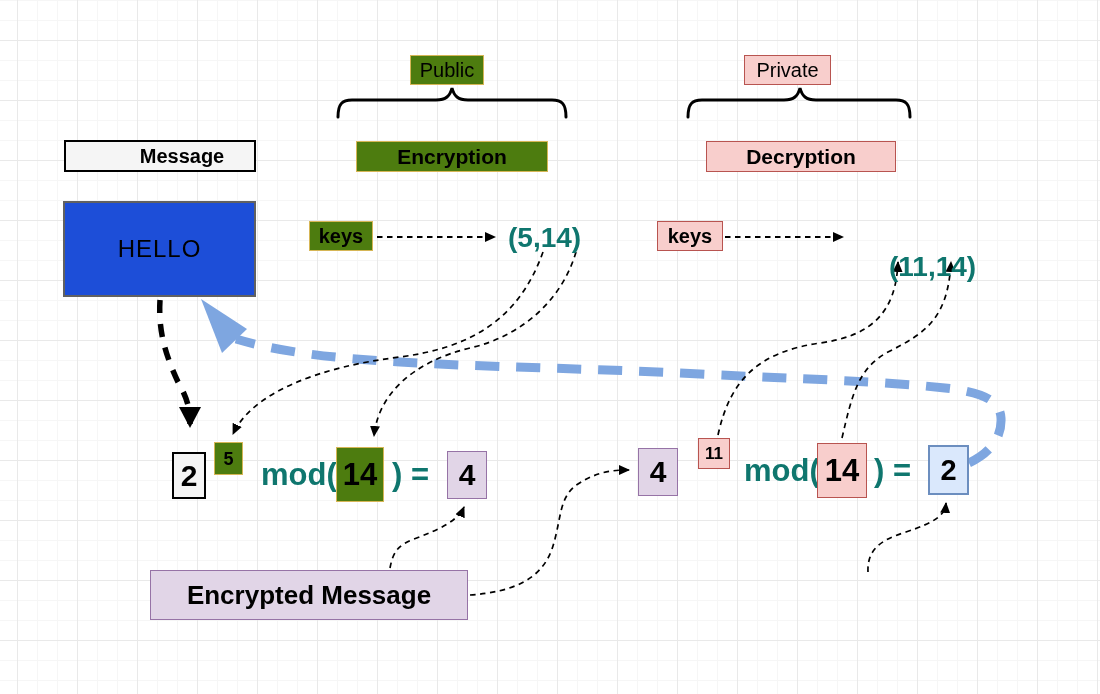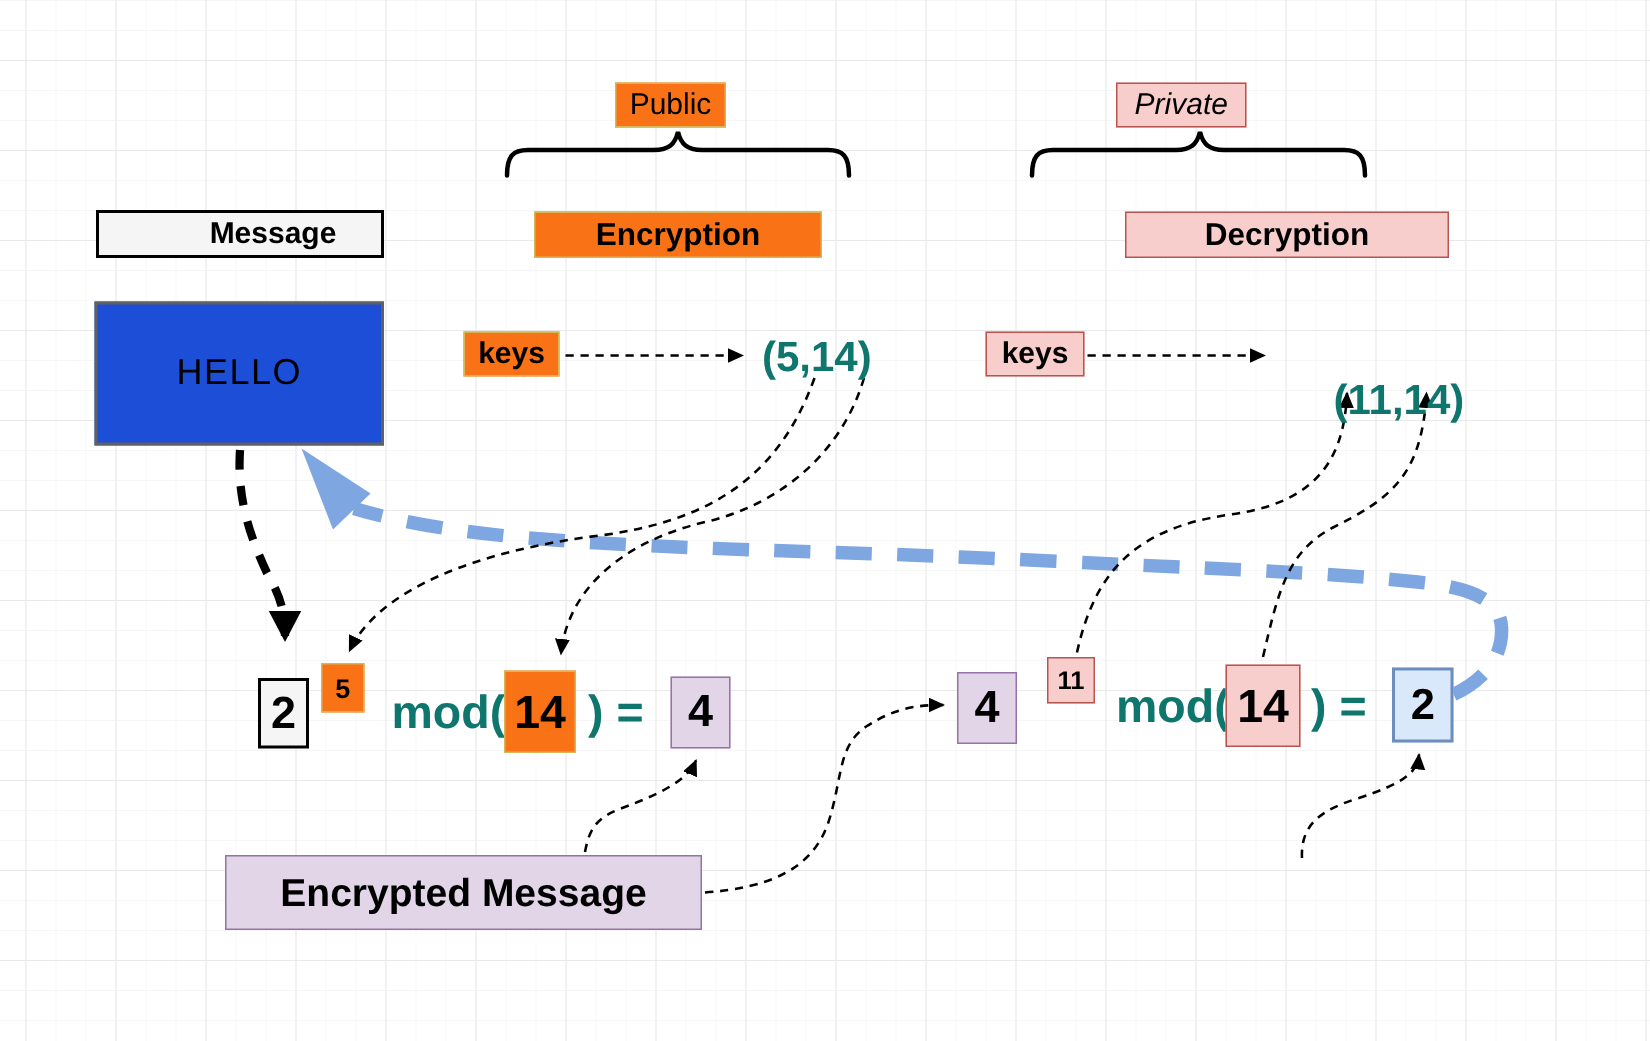--- a/index.html
+++ b/index.html
@@ -21,7 +21,7 @@
     color:#000;text-align:center;line-height:1;
   }
   .bold{font-weight:bold;}
-  .yellow{background:#f97316;border:1.5px solid #d6b656;}
+  .yellow{background:#4d7c0f;border:1.5px solid #d6b656;}
   .red{background:#f8cecc;border:1.5px solid #b85450;}
   .purple{background:#e1d5e7;border:1.5px solid #9673a6;}
   .blue{background:#dae8fc;border:2px solid #6c8ebf;}

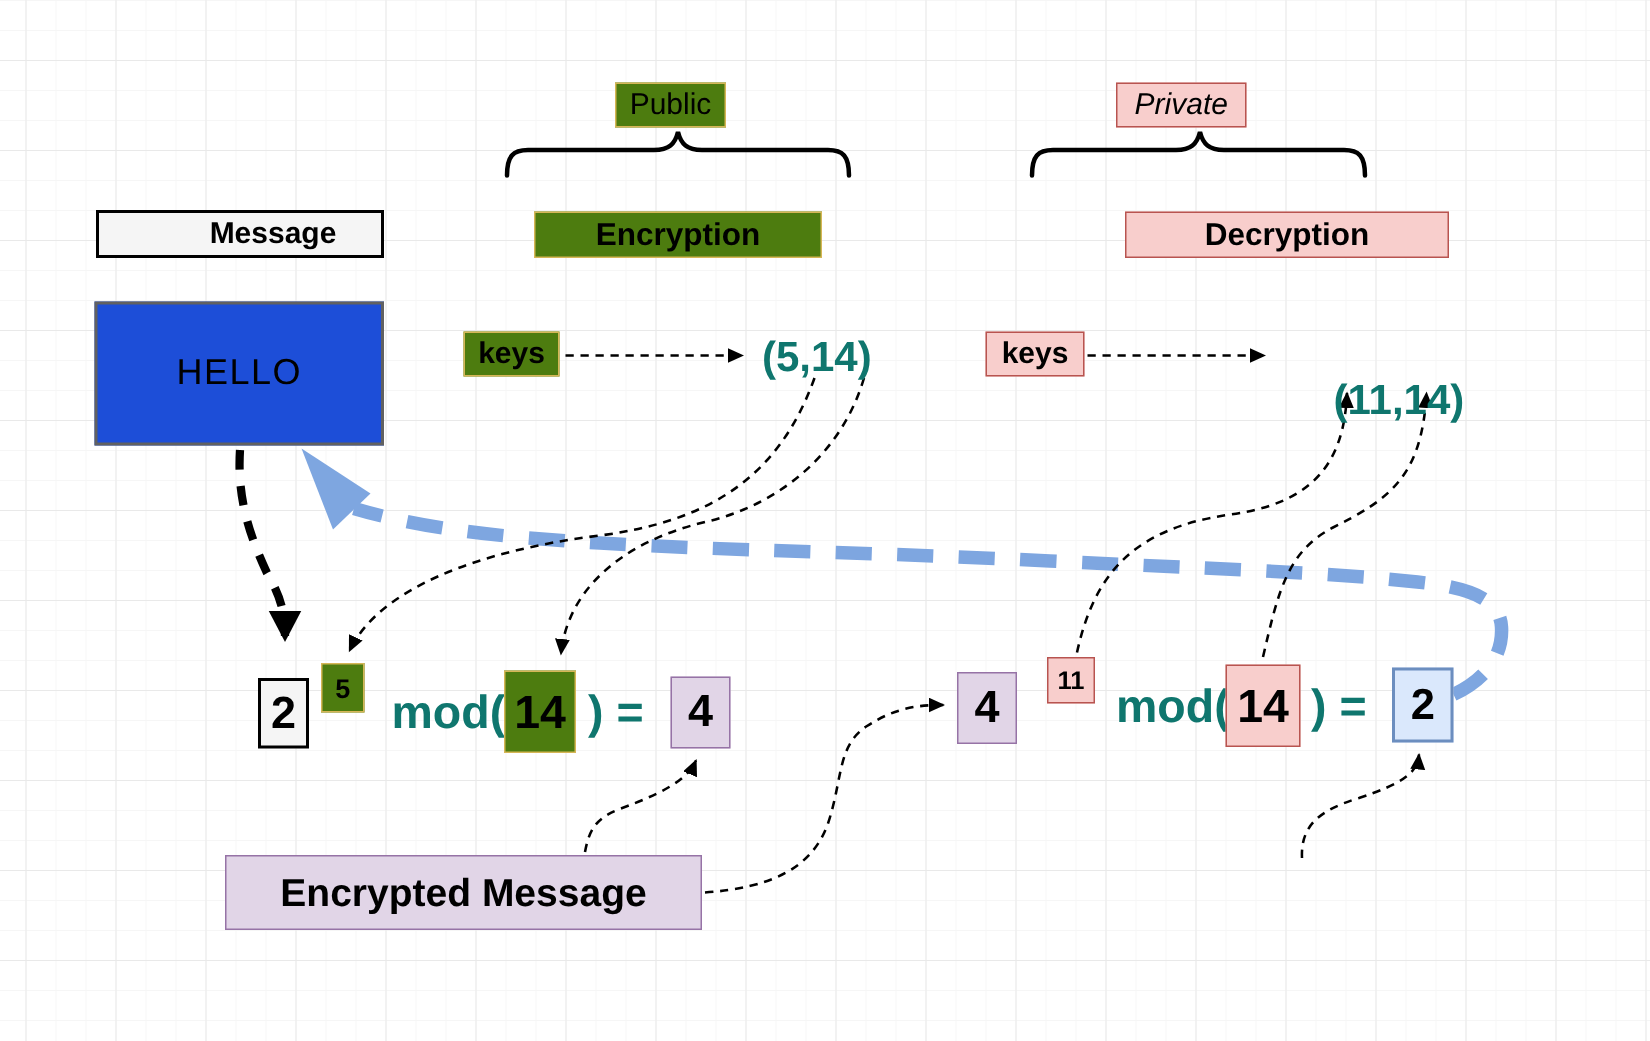--- a/index.html
+++ b/index.html
@@ -88,7 +88,7 @@
   <div class="node yellow bold" style="left:309px;top:221px;width:64px;height:30px;font-size:20px;">keys</div>
   <div class="formulaText" style="left:508px;top:224px;font-size:28px;">(5,14)</div>
 
-  <div class="node red" style="left:744px;top:55px;width:87px;height:30px;font-size:20px;font-style:italic;">Private</div>
+  <div class="node red" style="left:744px;top:55px;width:87px;height:30px;font-size:20px;">Private</div>
   <div class="node red bold" style="left:706px;top:141px;width:216px;height:31px;font-size:21px;margin-left:44px;">Decryption</div>
   <div class="node red bold" style="left:657px;top:221px;width:66px;height:30px;font-size:20px;">keys</div>
   <div class="formulaText" style="left:889px;top:224px;font-size:28px;margin-top:29px;">(11,14)</div>

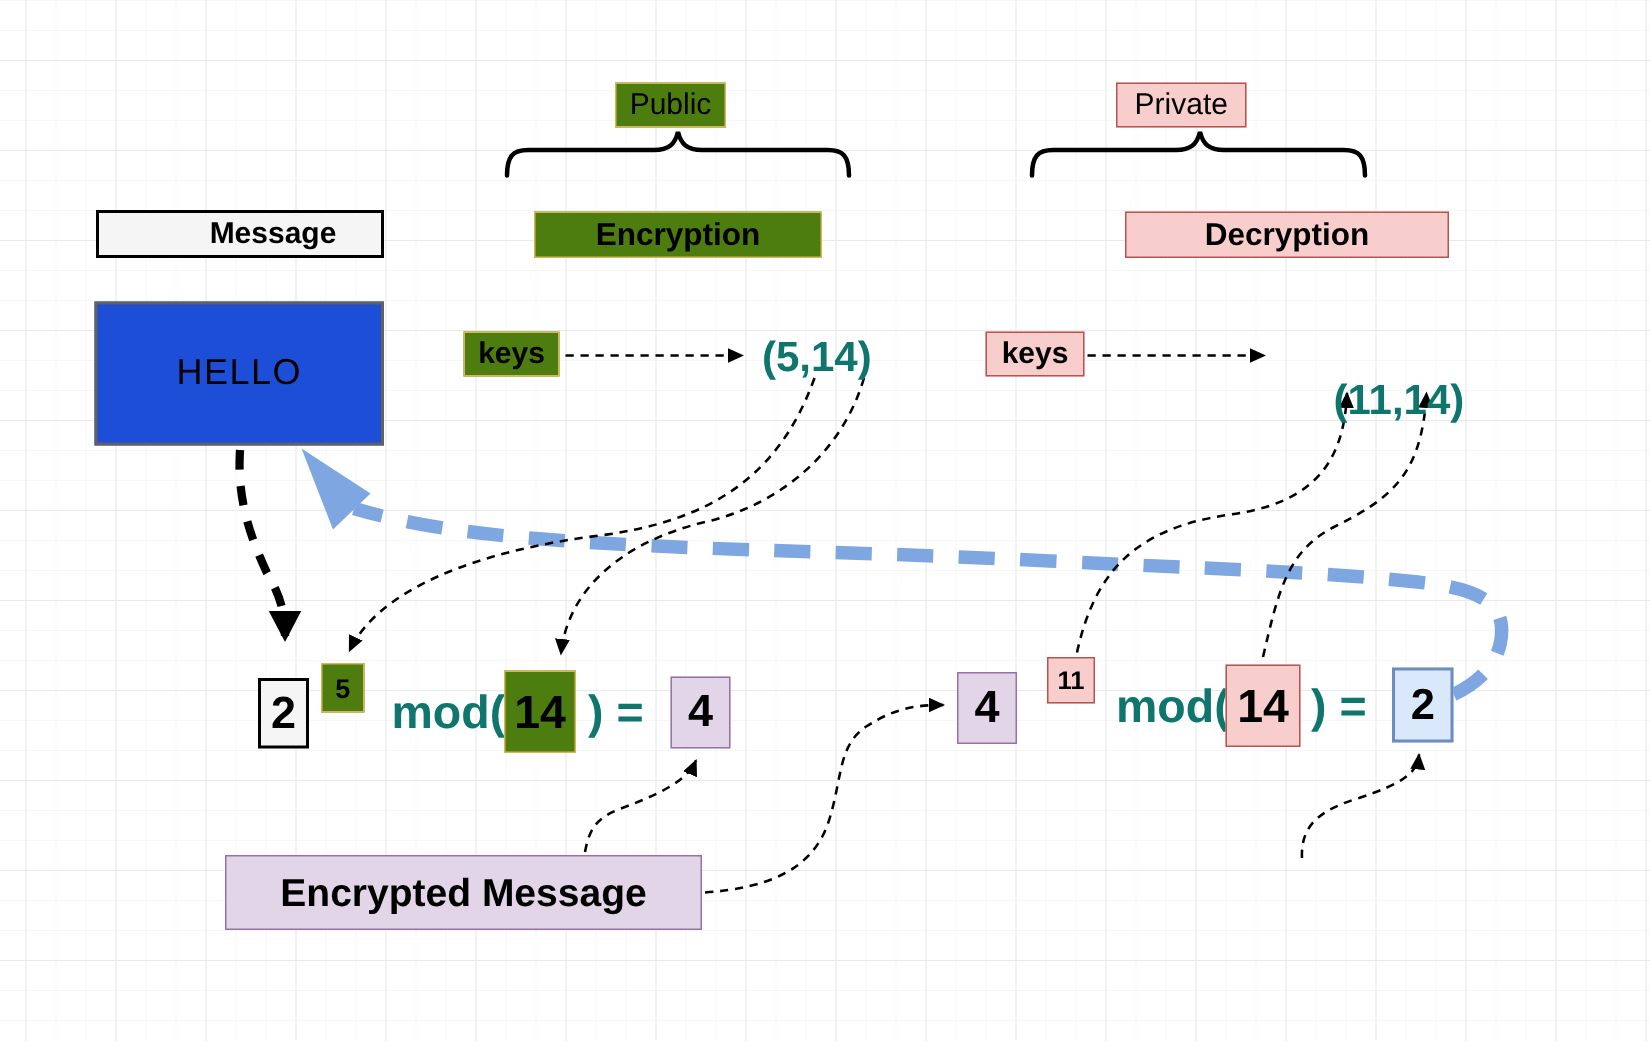--- a/index.html
+++ b/index.html
@@ -89,7 +89,7 @@
   <div class="formulaText" style="left:508px;top:224px;font-size:28px;">(5,14)</div>
 
   <div class="node red" style="left:744px;top:55px;width:87px;height:30px;font-size:20px;">Private</div>
-  <div class="node red bold" style="left:706px;top:141px;width:216px;height:31px;font-size:21px;margin-left:44px;">Decryption</div>
+  <div class="node red bold" style="left:706px;top:141px;width:190px;height:31px;font-size:21px;">Decryption</div>
   <div class="node red bold" style="left:657px;top:221px;width:66px;height:30px;font-size:20px;">keys</div>
   <div class="formulaText" style="left:889px;top:224px;font-size:28px;margin-top:29px;">(11,14)</div>
 

